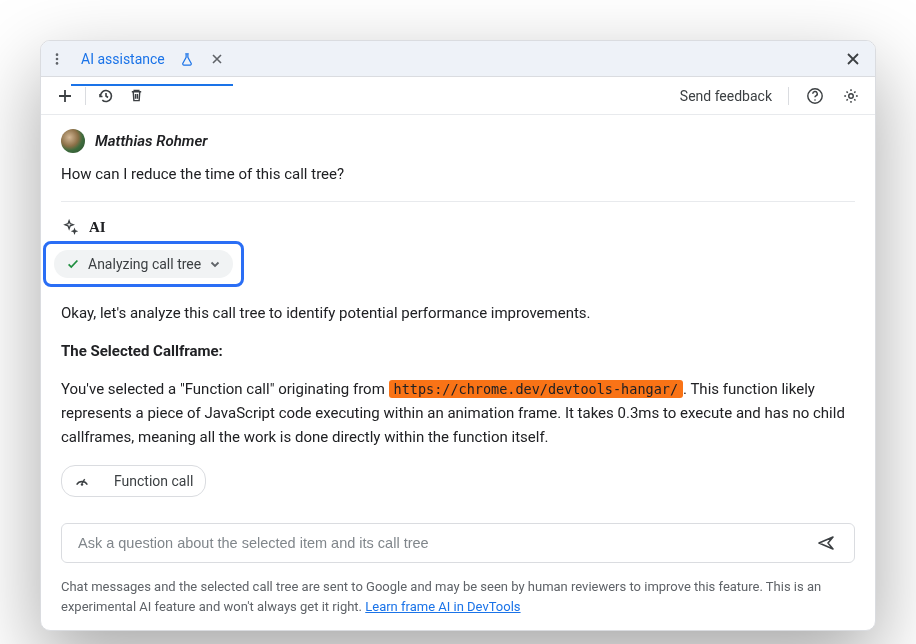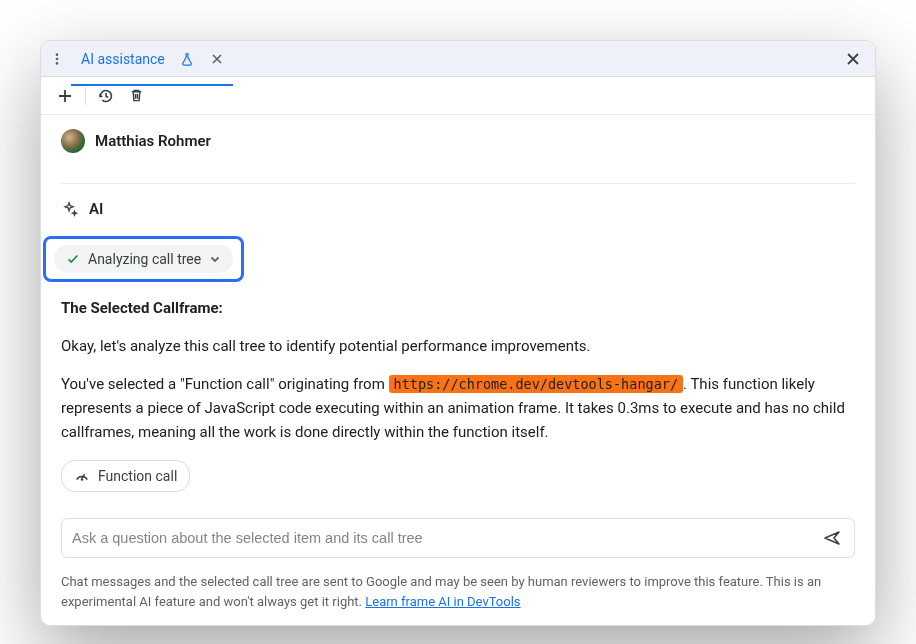--- a/index.html
+++ b/index.html
@@ -256,6 +256,23 @@
       <svg width="15" height="15" viewBox="0 0 16 16" fill="none" stroke="#3c4043" stroke-width="1.5">
           <path d="M3 4h10M5.5 4V2.5h5V4M4.5 4l.7 9.5h5.6L11.5 4M7 6.5v5M9 6.5v5"></path>
         </svg>
+    </div>
+    <div class="toolbar-right">
+      <span class="feedback">Send feedback</span>
+      <div class="divider"></div>
+      <div class="tool-btn">
+        <svg width="18" height="18" viewBox="0 0 20 20" fill="none" stroke="#3c4043" stroke-width="1.6">
+            <circle cx="10" cy="10" r="8"></circle>
+            <path d="M7.5 7.5a2.5 2.5 0 1 1 3.5 2.3c-.8.4-1 .9-1 1.7"></path>
+            <circle cx="10" cy="14.5" r="0.9" fill="#3c4043" stroke="none"></circle>
+          </svg>
+      </div>
+      <div class="tool-btn">
+        <svg width="18" height="18" viewBox="0 0 20 20" fill="none" stroke="#3c4043" stroke-width="1.6">
+            <circle cx="10" cy="10" r="2.5"></circle>
+            <path d="M10 2.5v2M10 15.5v2M17.5 10h-2M4.5 10h-2M15 5l-1.4 1.4M6.4 13.6L5 15M15 15l-1.4-1.4M6.4 6.4L5 5"></path>
+          </svg>
+      </div>
     </div>
   </div>
 

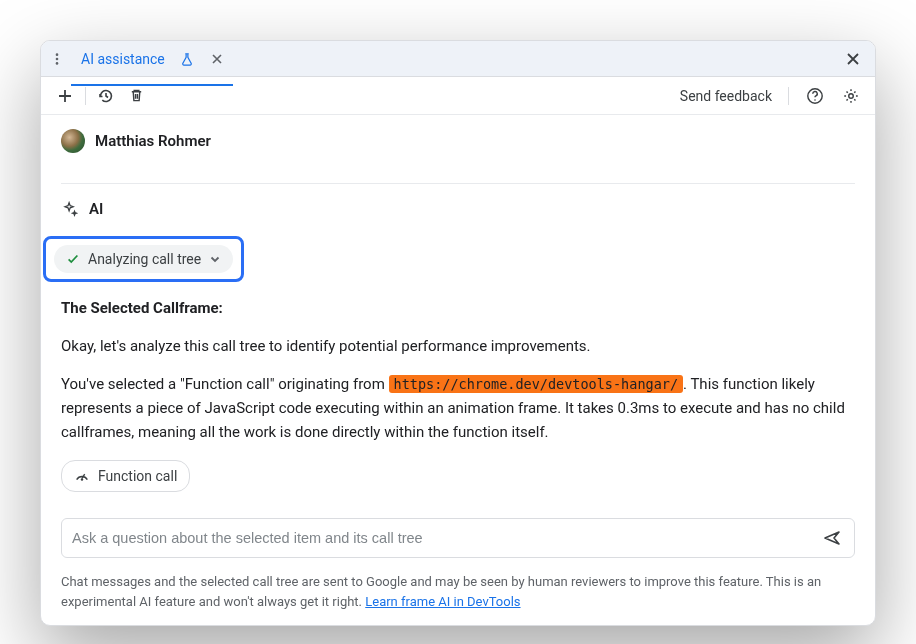--- a/index.html
+++ b/index.html
@@ -110,7 +110,7 @@
     width:24px; height:24px; border-radius:50%;
     background: radial-gradient(circle at 35% 35%, #d4b896 0%, #8b6f47 40%, #3d6b3d 60%, #2a4a2a 100%);
   }
-  .user-name { font-weight:600; font-size:15px; }
+  .user-name { font-weight:600; font-size:15px;font-style:italic; }
   .user-question {
     font-size:15px;
     color:#202124;

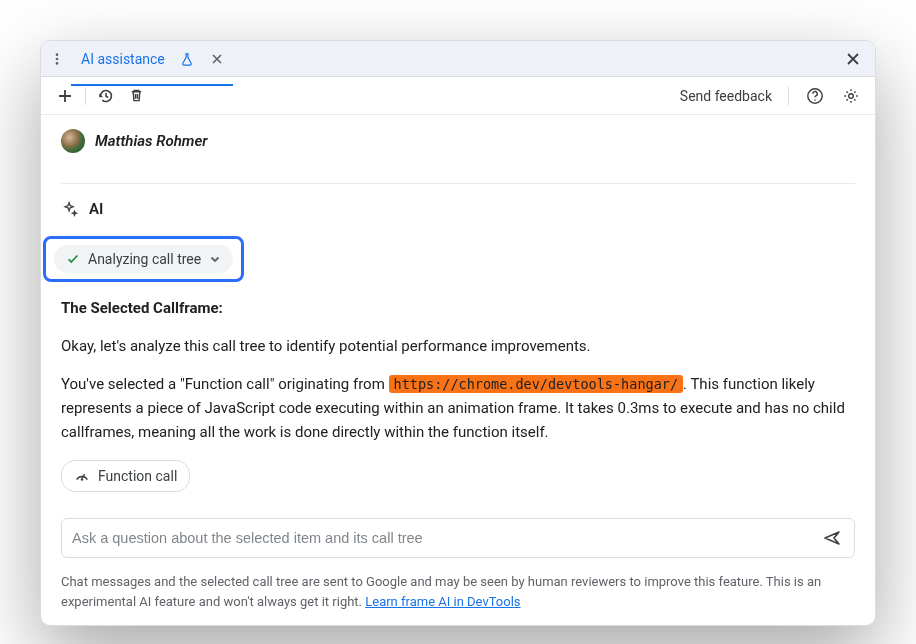--- a/index.html
+++ b/index.html
@@ -283,6 +283,7 @@
         <div class="avatar"></div>
         <span class="user-name">Matthias Rohmer</span>
       </div>
+      <div class="user-question">How can I reduce the time of this call tree?</div>
     </div>
 
     <div class="ai-block">

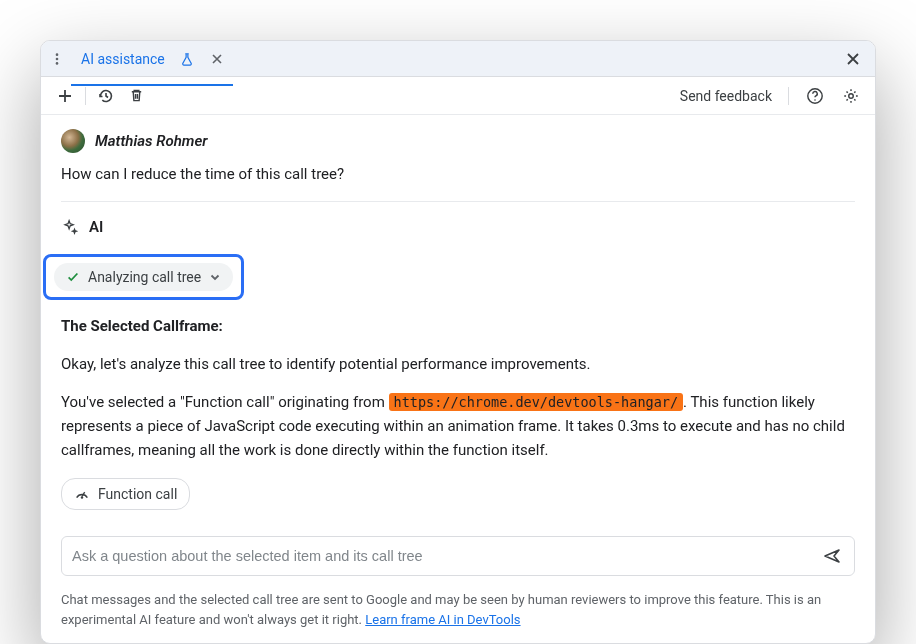--- a/index.html
+++ b/index.html
@@ -121,7 +121,8 @@
   }
   .ai-head {
     display:flex; align-items:center; gap:10px;
-    margin-bottom:18px;
+    margin-bottom:5px;
+    font-family:Liberation Serif, serif;
   }
   .ai-label { font-weight:600; font-size:15px; }
   .status-chip-wrap {

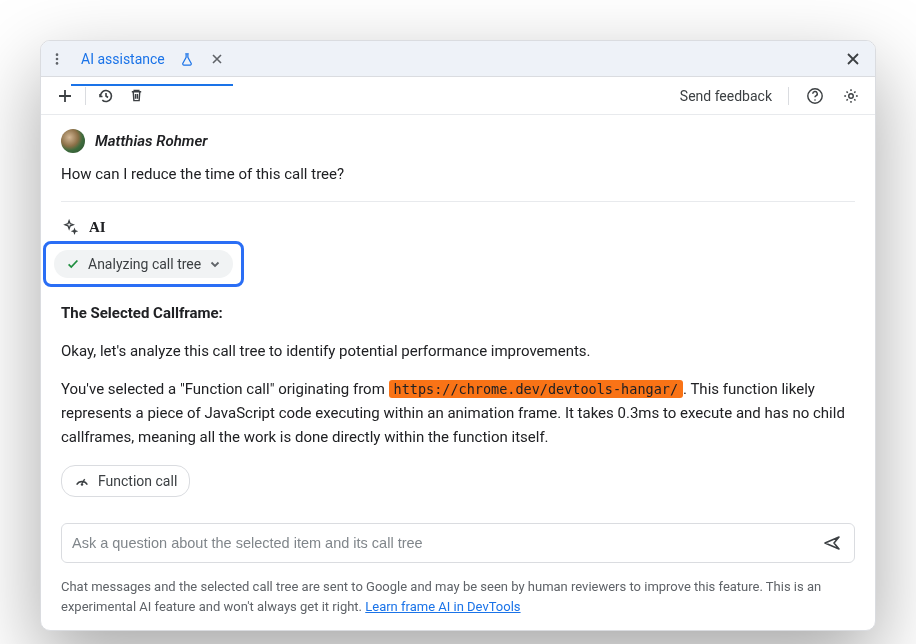--- a/index.html
+++ b/index.html
@@ -314,8 +314,8 @@
       </div>
 
       <div class="ai-text">
+        <p>Okay, let's analyze this call tree to identify potential performance improvements.</p>
         <p><strong>The Selected Callframe:</strong></p>
-        <p>Okay, let's analyze this call tree to identify potential performance improvements.</p>
         <p>
           <span>You've selected a "Function call" originating from </span><code class="inline">https://chrome.dev/devtools-hangar/</code><span>. This function likely represents a piece of JavaScript code executing within an animation frame. It takes 0.3ms to execute and has no child callframes, meaning all the work is done directly within the function itself.</span>
         </p>

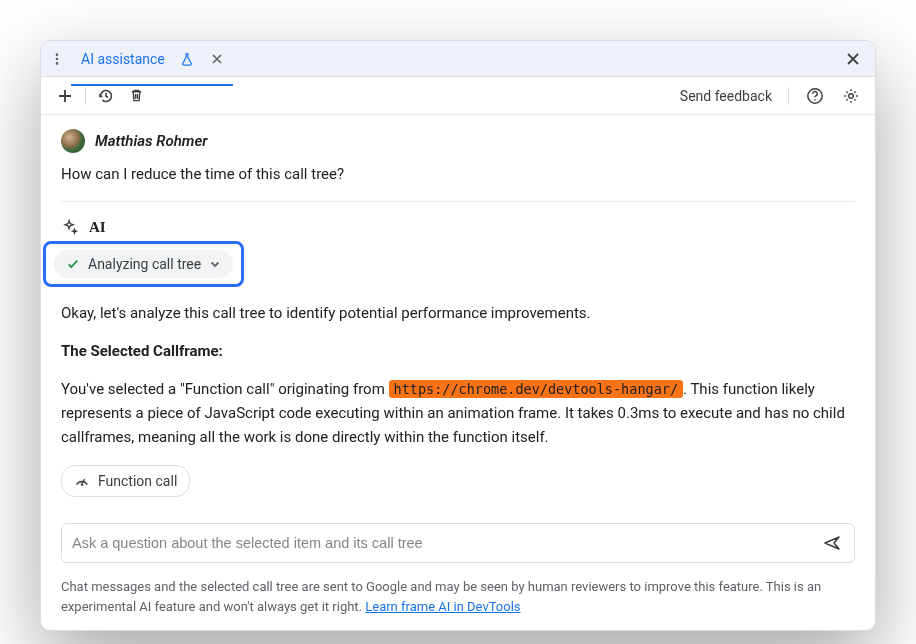--- a/index.html
+++ b/index.html
@@ -161,7 +161,7 @@
   }
   .func-chip {
     display:inline-flex;
-    gap:8px;
+    gap:24px;
     border:1px solid #dadce0;
     border-radius:14px;
     padding:7px 12px;

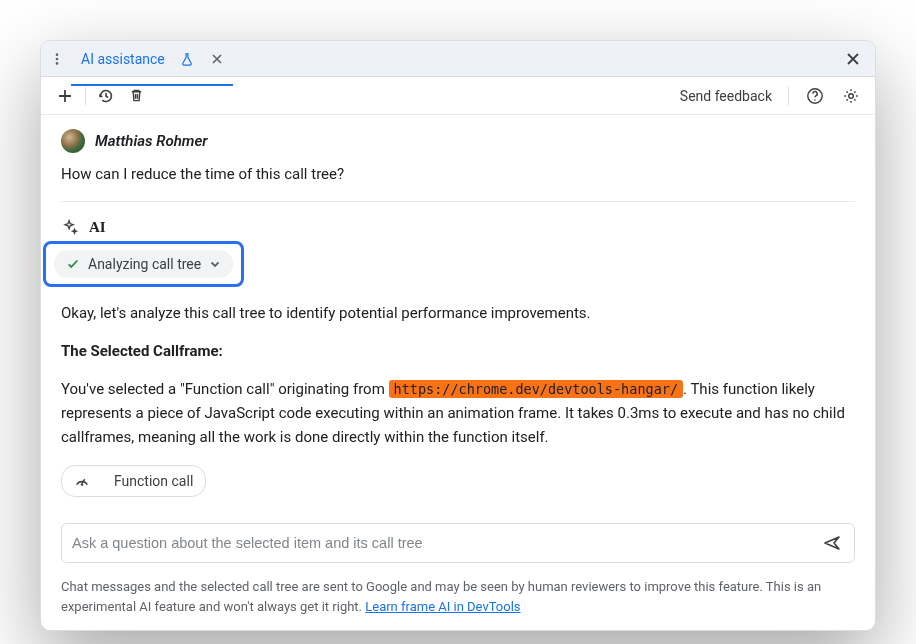--- a/index.html
+++ b/index.html
@@ -176,7 +176,7 @@
     border-radius:6px;
     display:flex;
     align-items:center;
-    padding:7px 10px;
+    padding:7px 16px;
   }
   .input-row input {
     flex:1;

